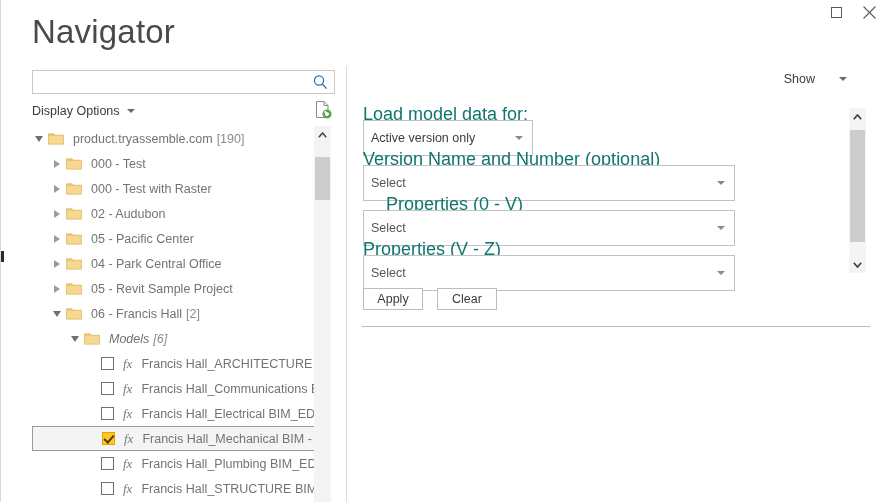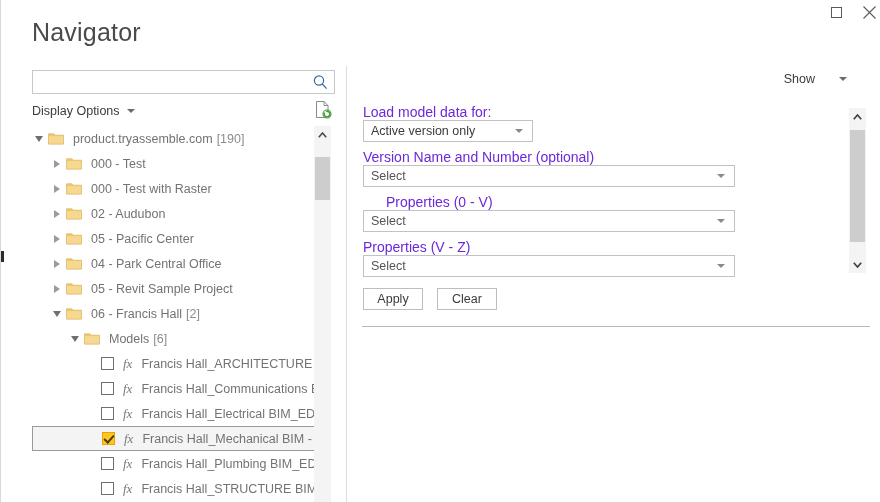--- a/index.html
+++ b/index.html
@@ -46,7 +46,7 @@
   .page-title {
     position: absolute;
     left: 31px; top: 17px;
-    font-size: 25px;
+    font-size: 33px;
     font-weight: 400;
     color: #4a4a4a;
     letter-spacing: 0.2px;

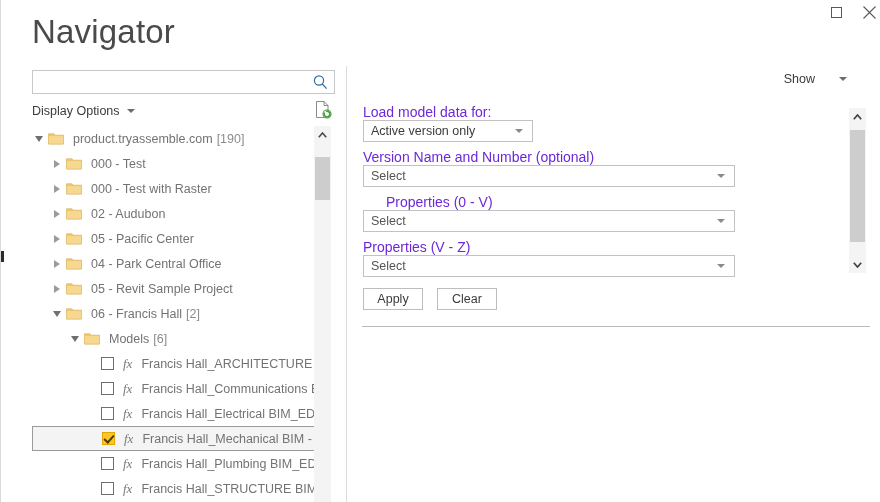--- a/index.html
+++ b/index.html
@@ -229,8 +229,8 @@
 
   .field-label {
     position: absolute;
-    font-size: 14px;
-    color: #6d28d9;
+    font-size: 18px;
+    color: #0f766e;
     white-space: nowrap;
   }
   .combo {

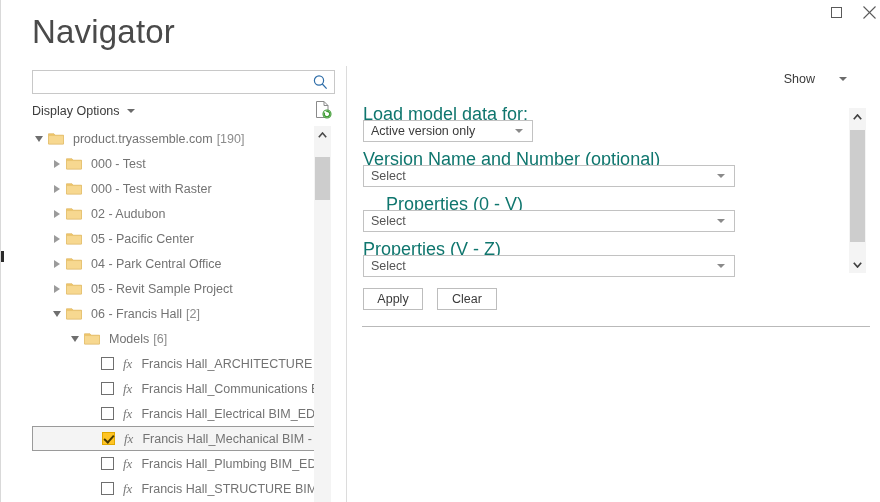--- a/index.html
+++ b/index.html
@@ -235,7 +235,7 @@
   }
   .combo {
     position: absolute;
-    height: 22px;
+    height: 36px;
     border: 1px solid #c2c2c2;
     background: #ffffff;
     box-sizing: border-box;

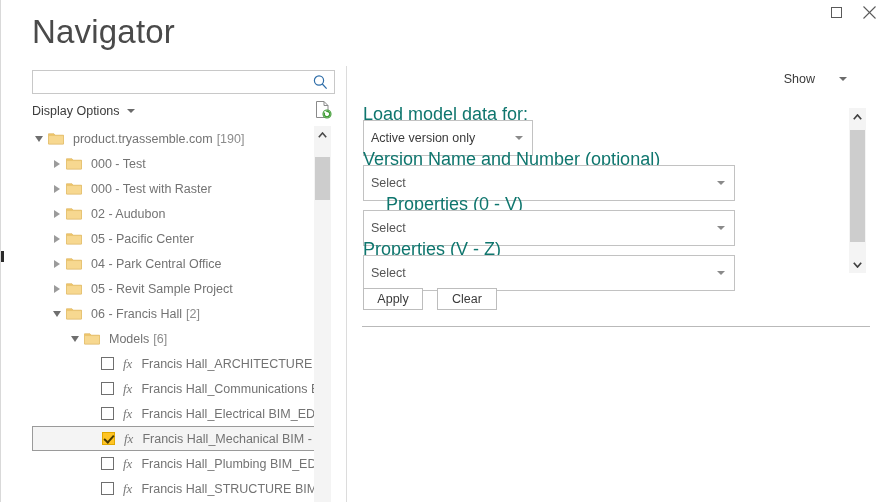--- a/index.html
+++ b/index.html
@@ -452,7 +452,7 @@
         <span class="node-label">06 - Francis Hall</span>
         <span class="node-count">[2]</span>
       </div>
-      <div class="tree-row" style="padding-left: 36px;">
+      <div class="tree-row" style="padding-left: 36px; font-style: italic;">
         <span class="expander">
           <span class="tri-down"></span>
         </span>

